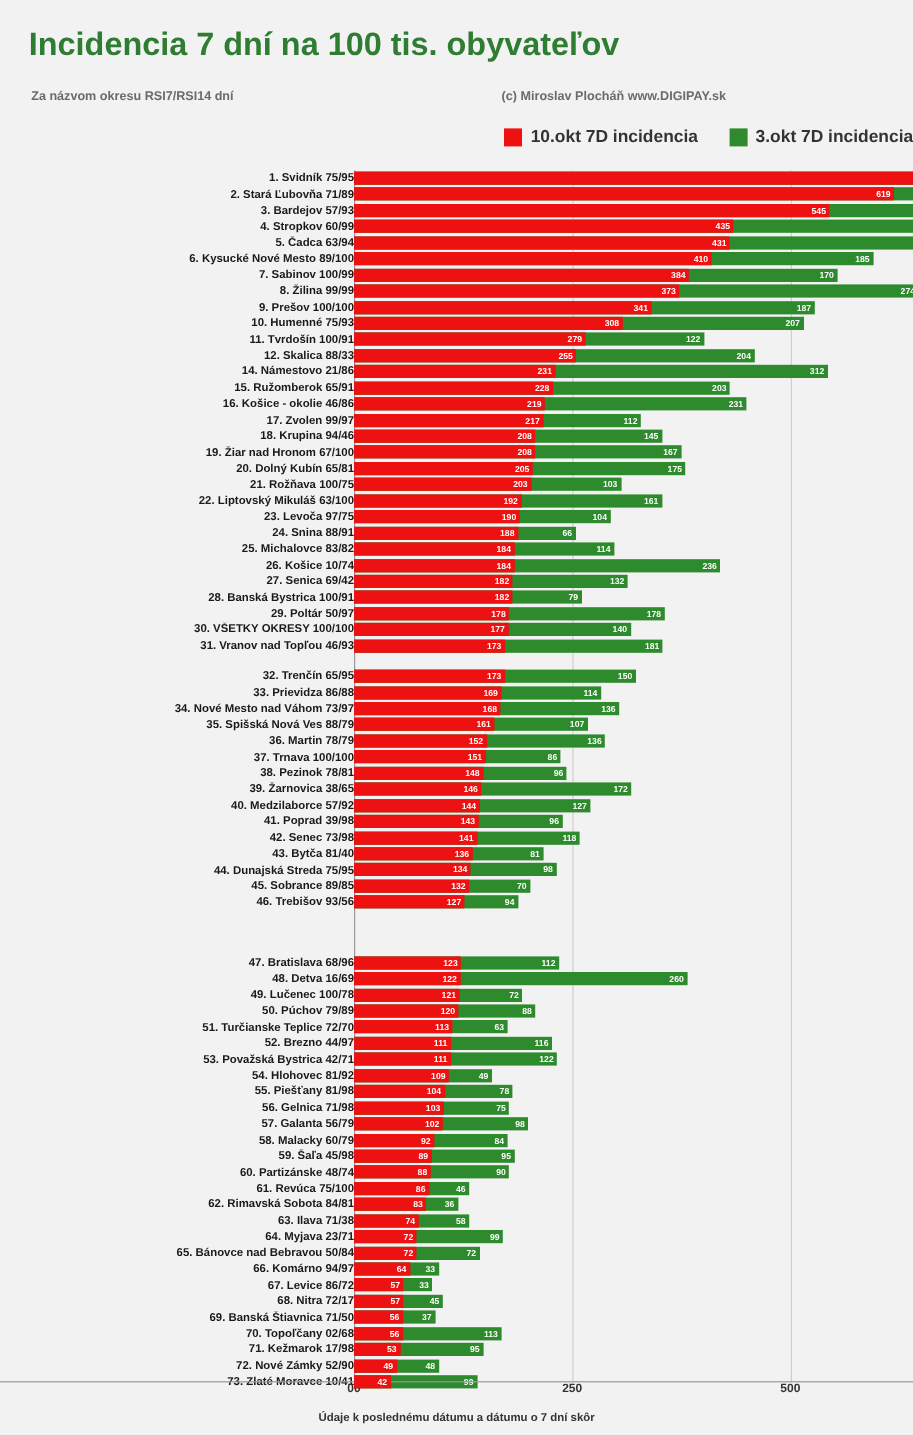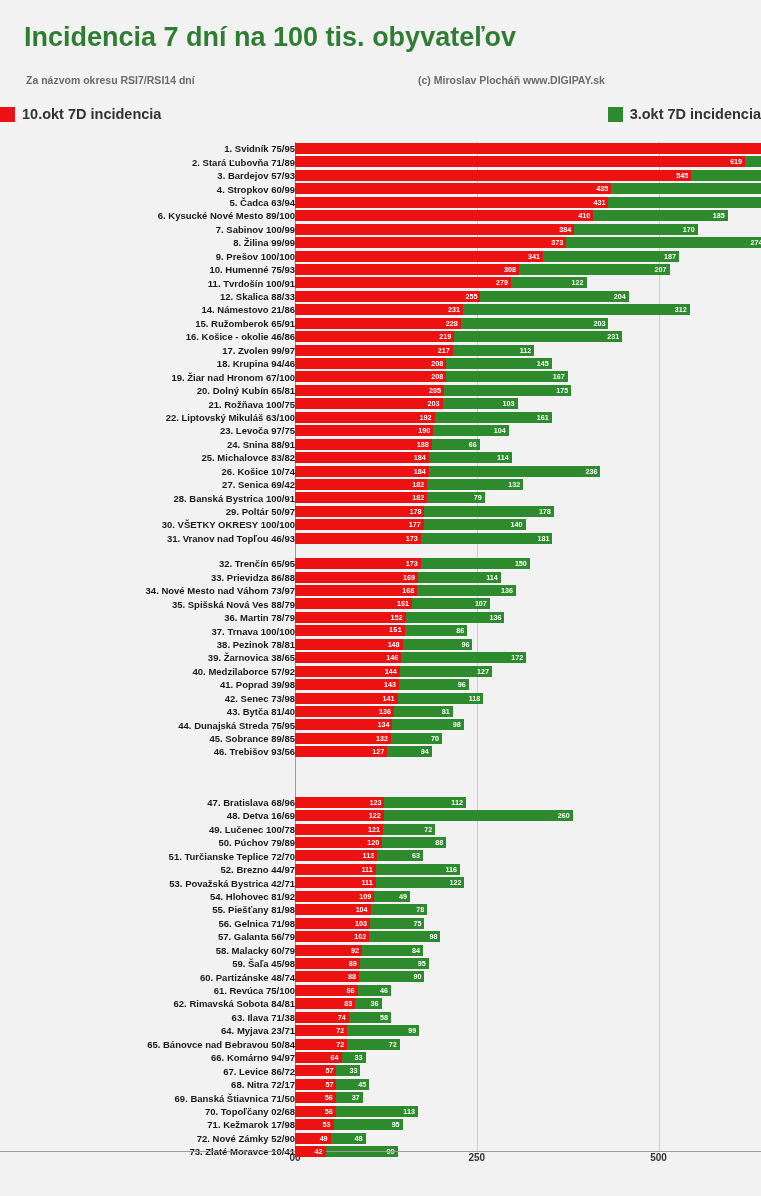--- a/index.html
+++ b/index.html
@@ -25,7 +25,7 @@
   }
   .legend{
     position:absolute;left:0;top:106px;width:761px;
-    display:flex;justify-content:space-between;align-items:center;gap:26px;
+    display:flex;justify-content:flex-end;align-items:center;gap:26px;
   }
   .legend-item{display:flex;align-items:center;gap:7px;}
   .legend-swatch{width:15px;height:15px;display:inline-block;}

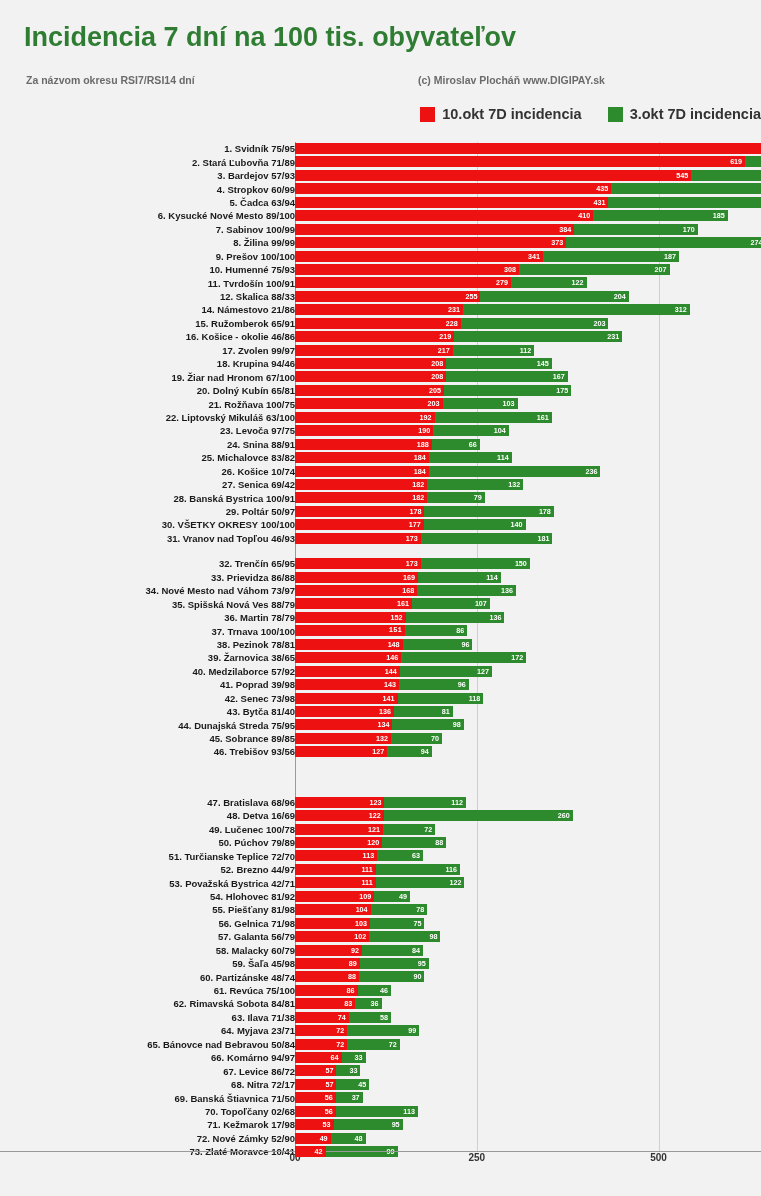--- a/index.html
+++ b/index.html
@@ -211,7 +211,7 @@
             <div class="bar bar-green" style="width: 291.607px;">
               <span class="val val-green">122</span>
             </div>
-            <div class="bar bar-red" style="width: 216px;">
+            <div class="bar bar-red" style="width: 193px;">
               <span class="val">279</span>
             </div>
           </div>

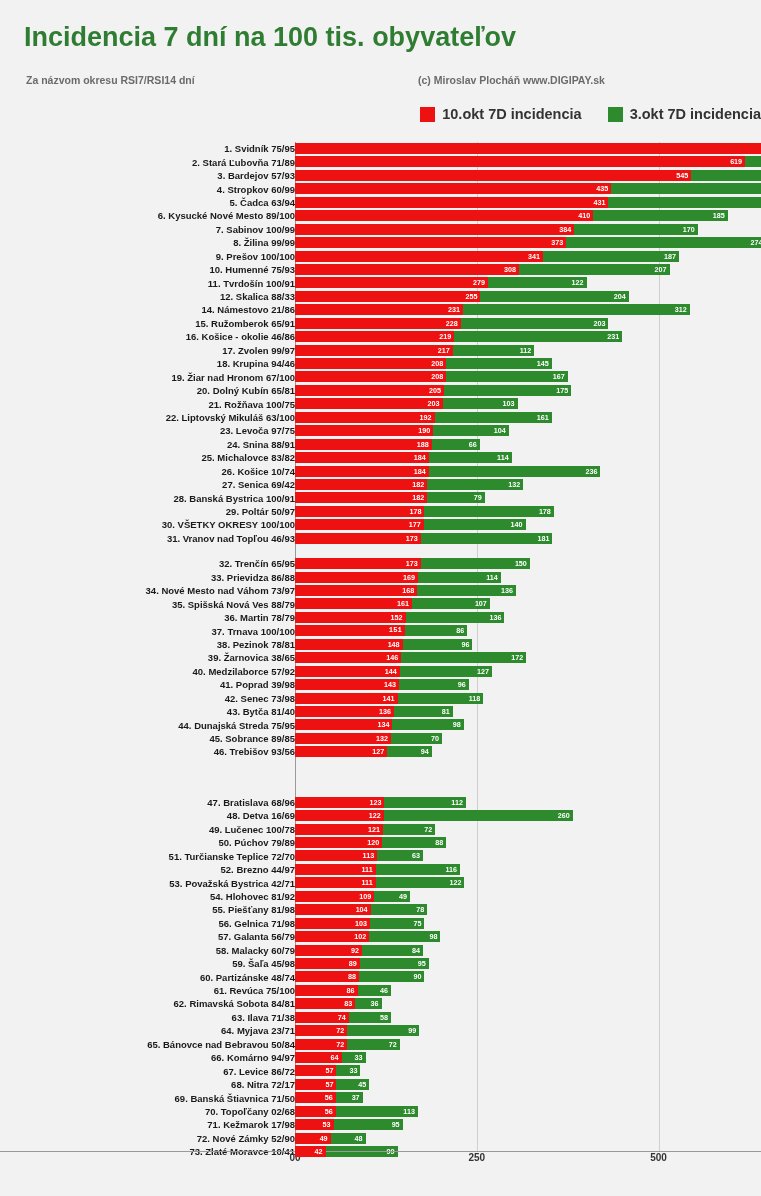--- a/index.html
+++ b/index.html
@@ -486,7 +486,7 @@
             <div class="bar bar-green" style="width: 172.346px;">
               <span class="val val-green">86</span>
             </div>
-            <div class="bar bar-red" style="width: 109.807px; font-family: Liberation Mono, monospace;">
+            <div class="bar bar-red" style="width: 109.807px;">
               <span class="val">151</span>
             </div>
           </div>

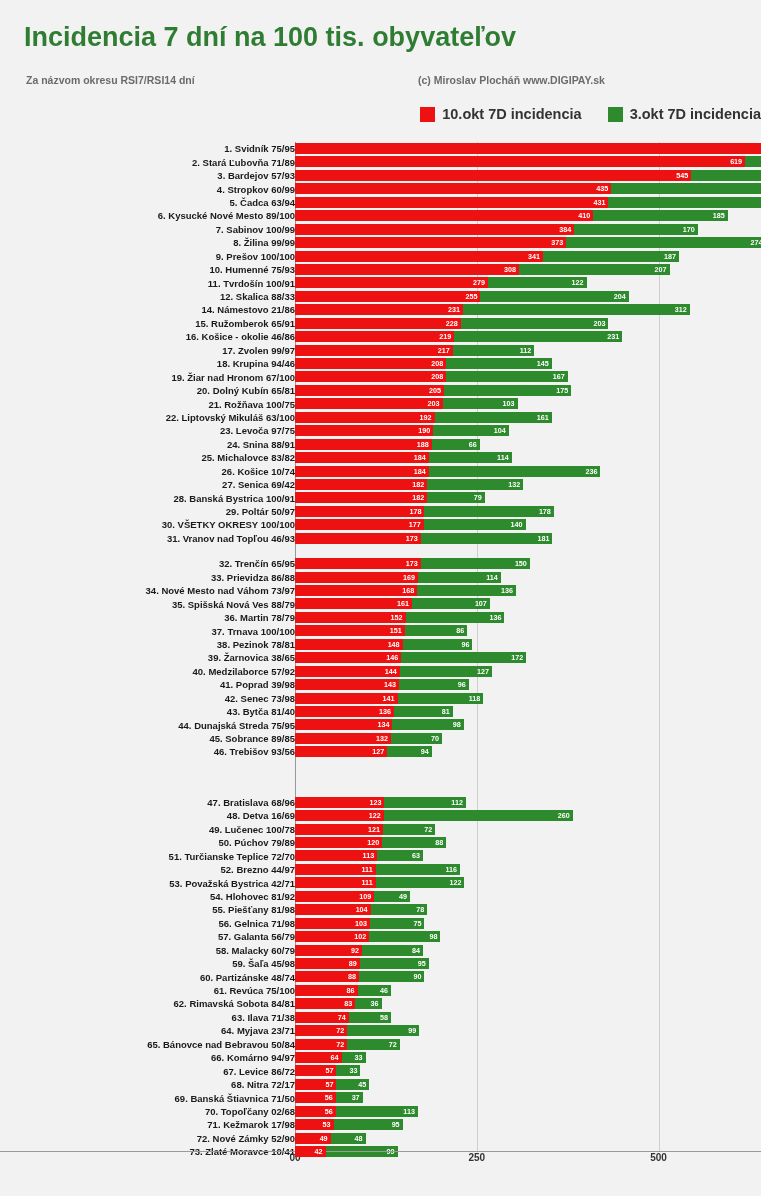--- a/index.html
+++ b/index.html
@@ -892,6 +892,7 @@
 
   <div class="axis-line"></div>
   <div class="axis" id="axis">
+    <div class="axis-title">Údaje k poslednému dátumu a dátumu o 7 dní skôr</div>
   <div class="tick" style="left: 295px;">00</div>
       <div class="tick" style="left: 476.8px;">250</div>
       <div class="tick" style="left: 658.6px;">500</div>

